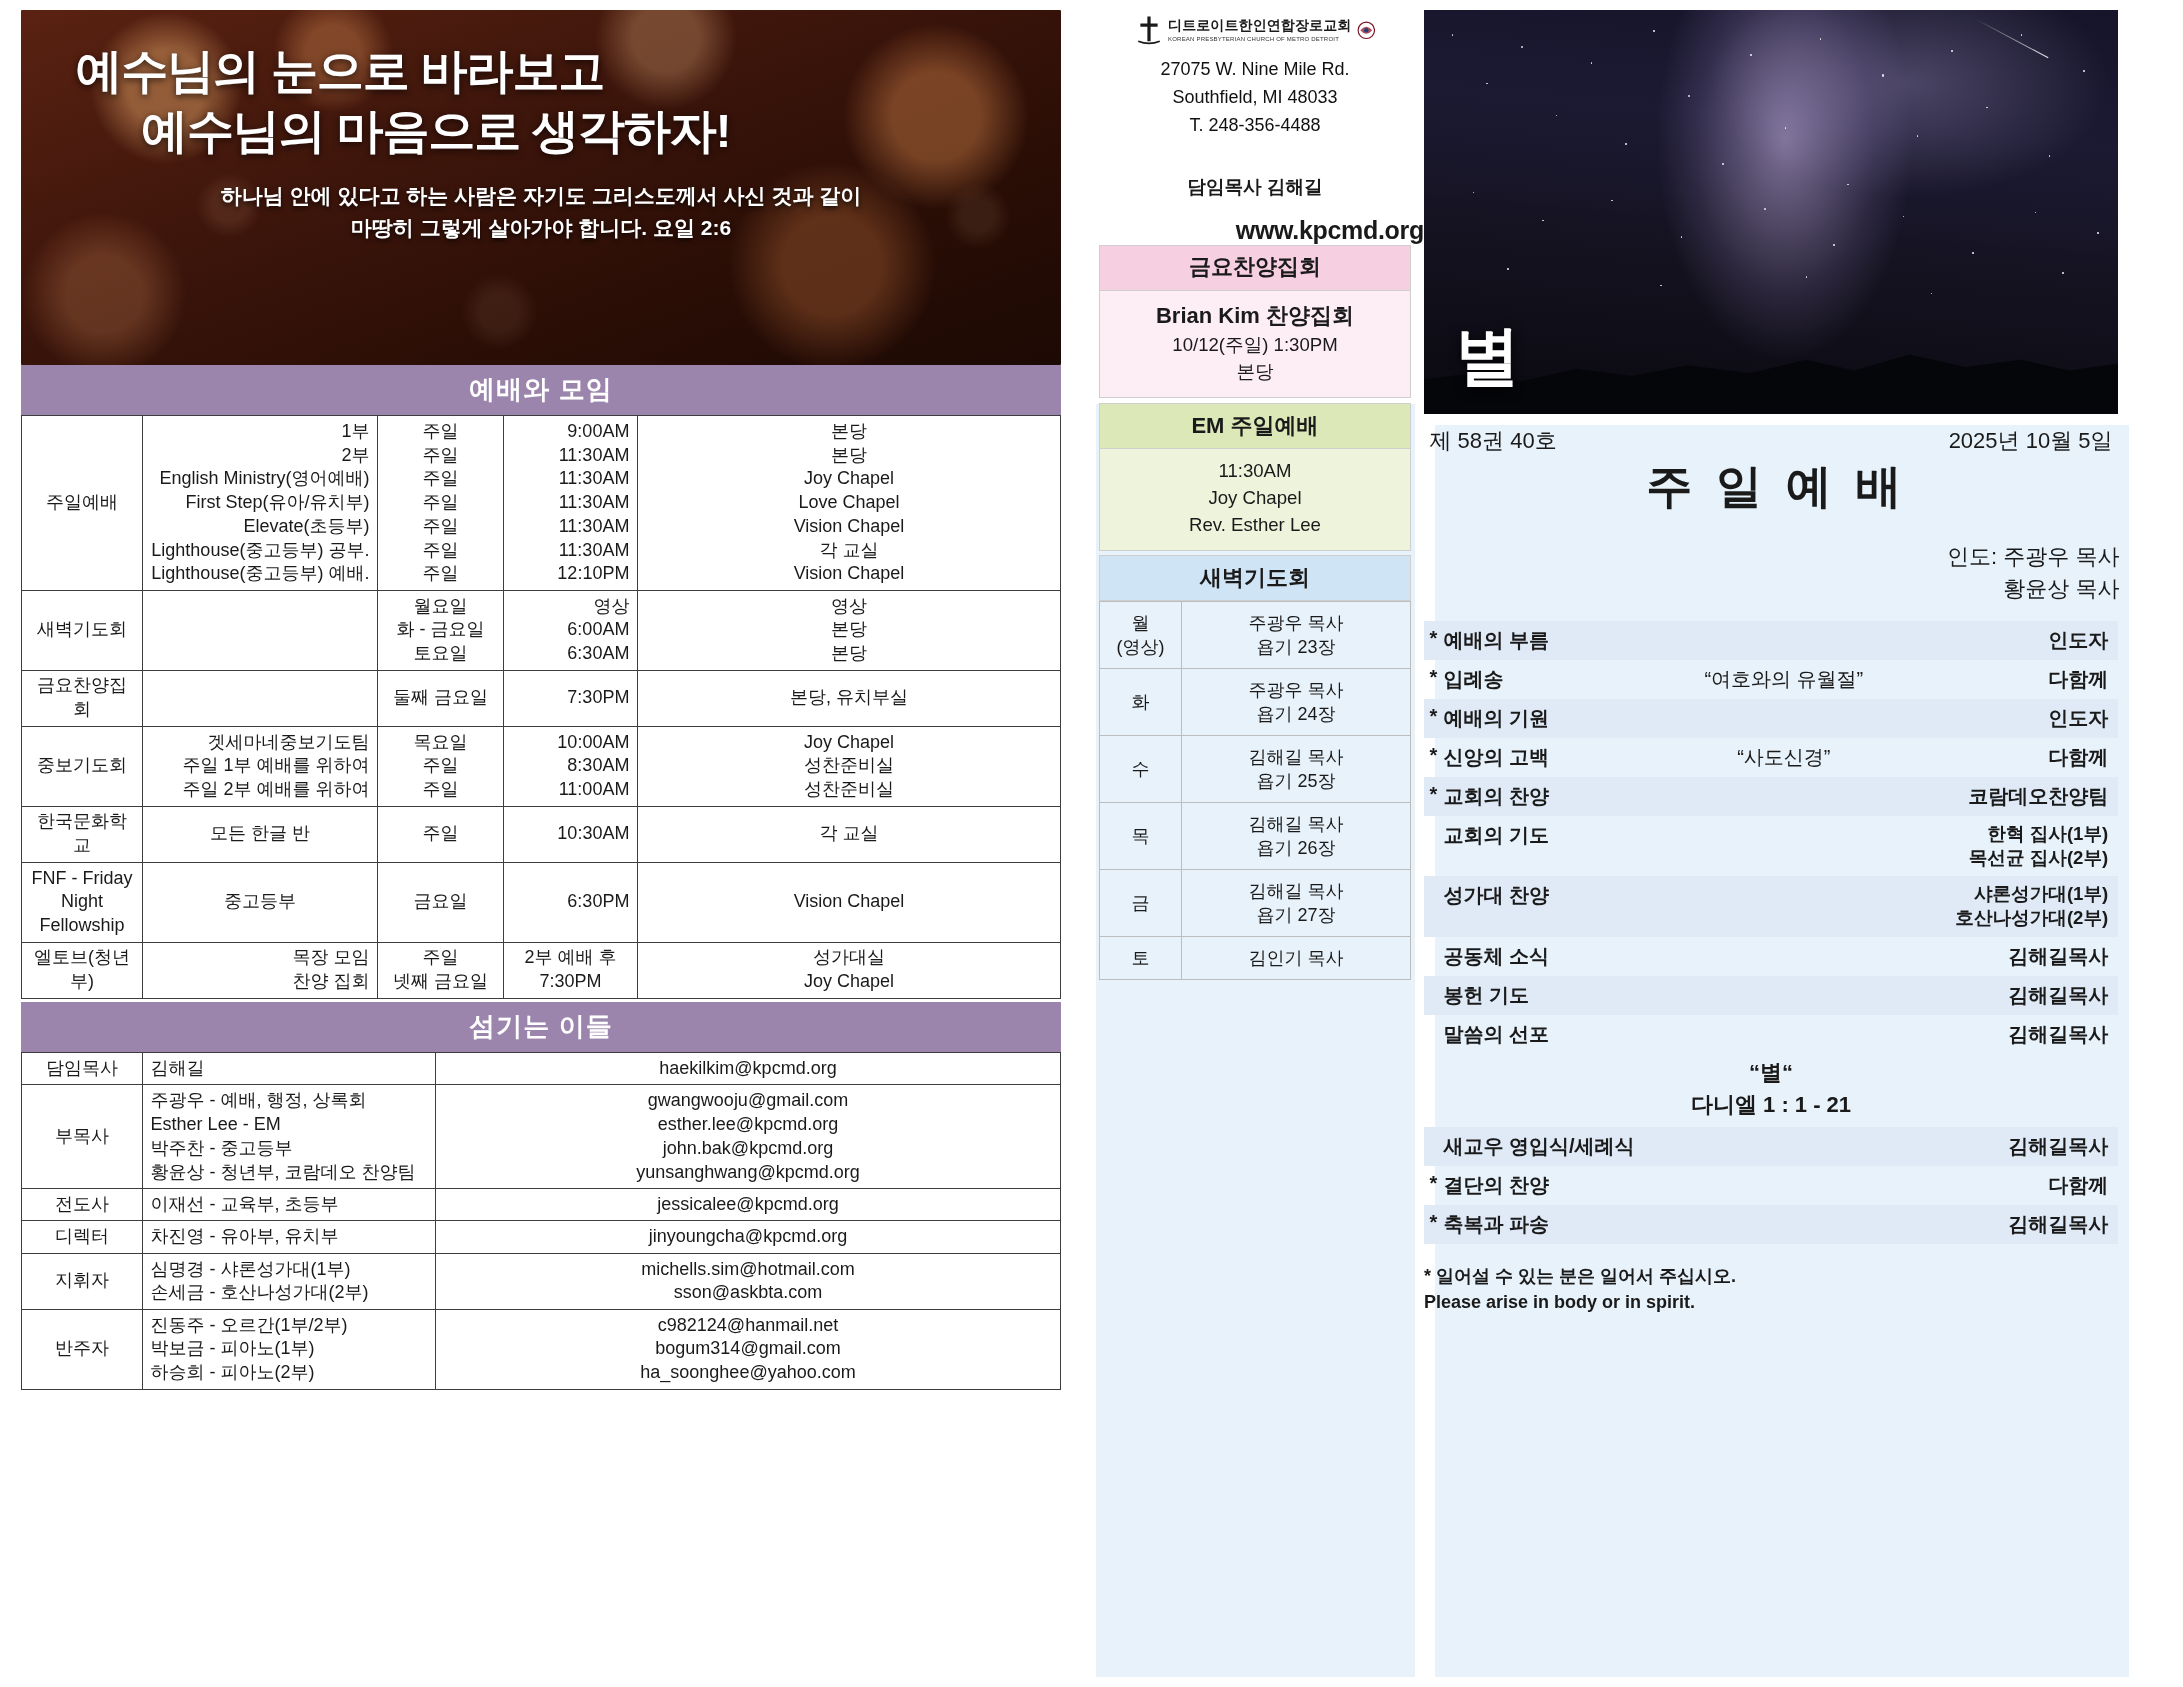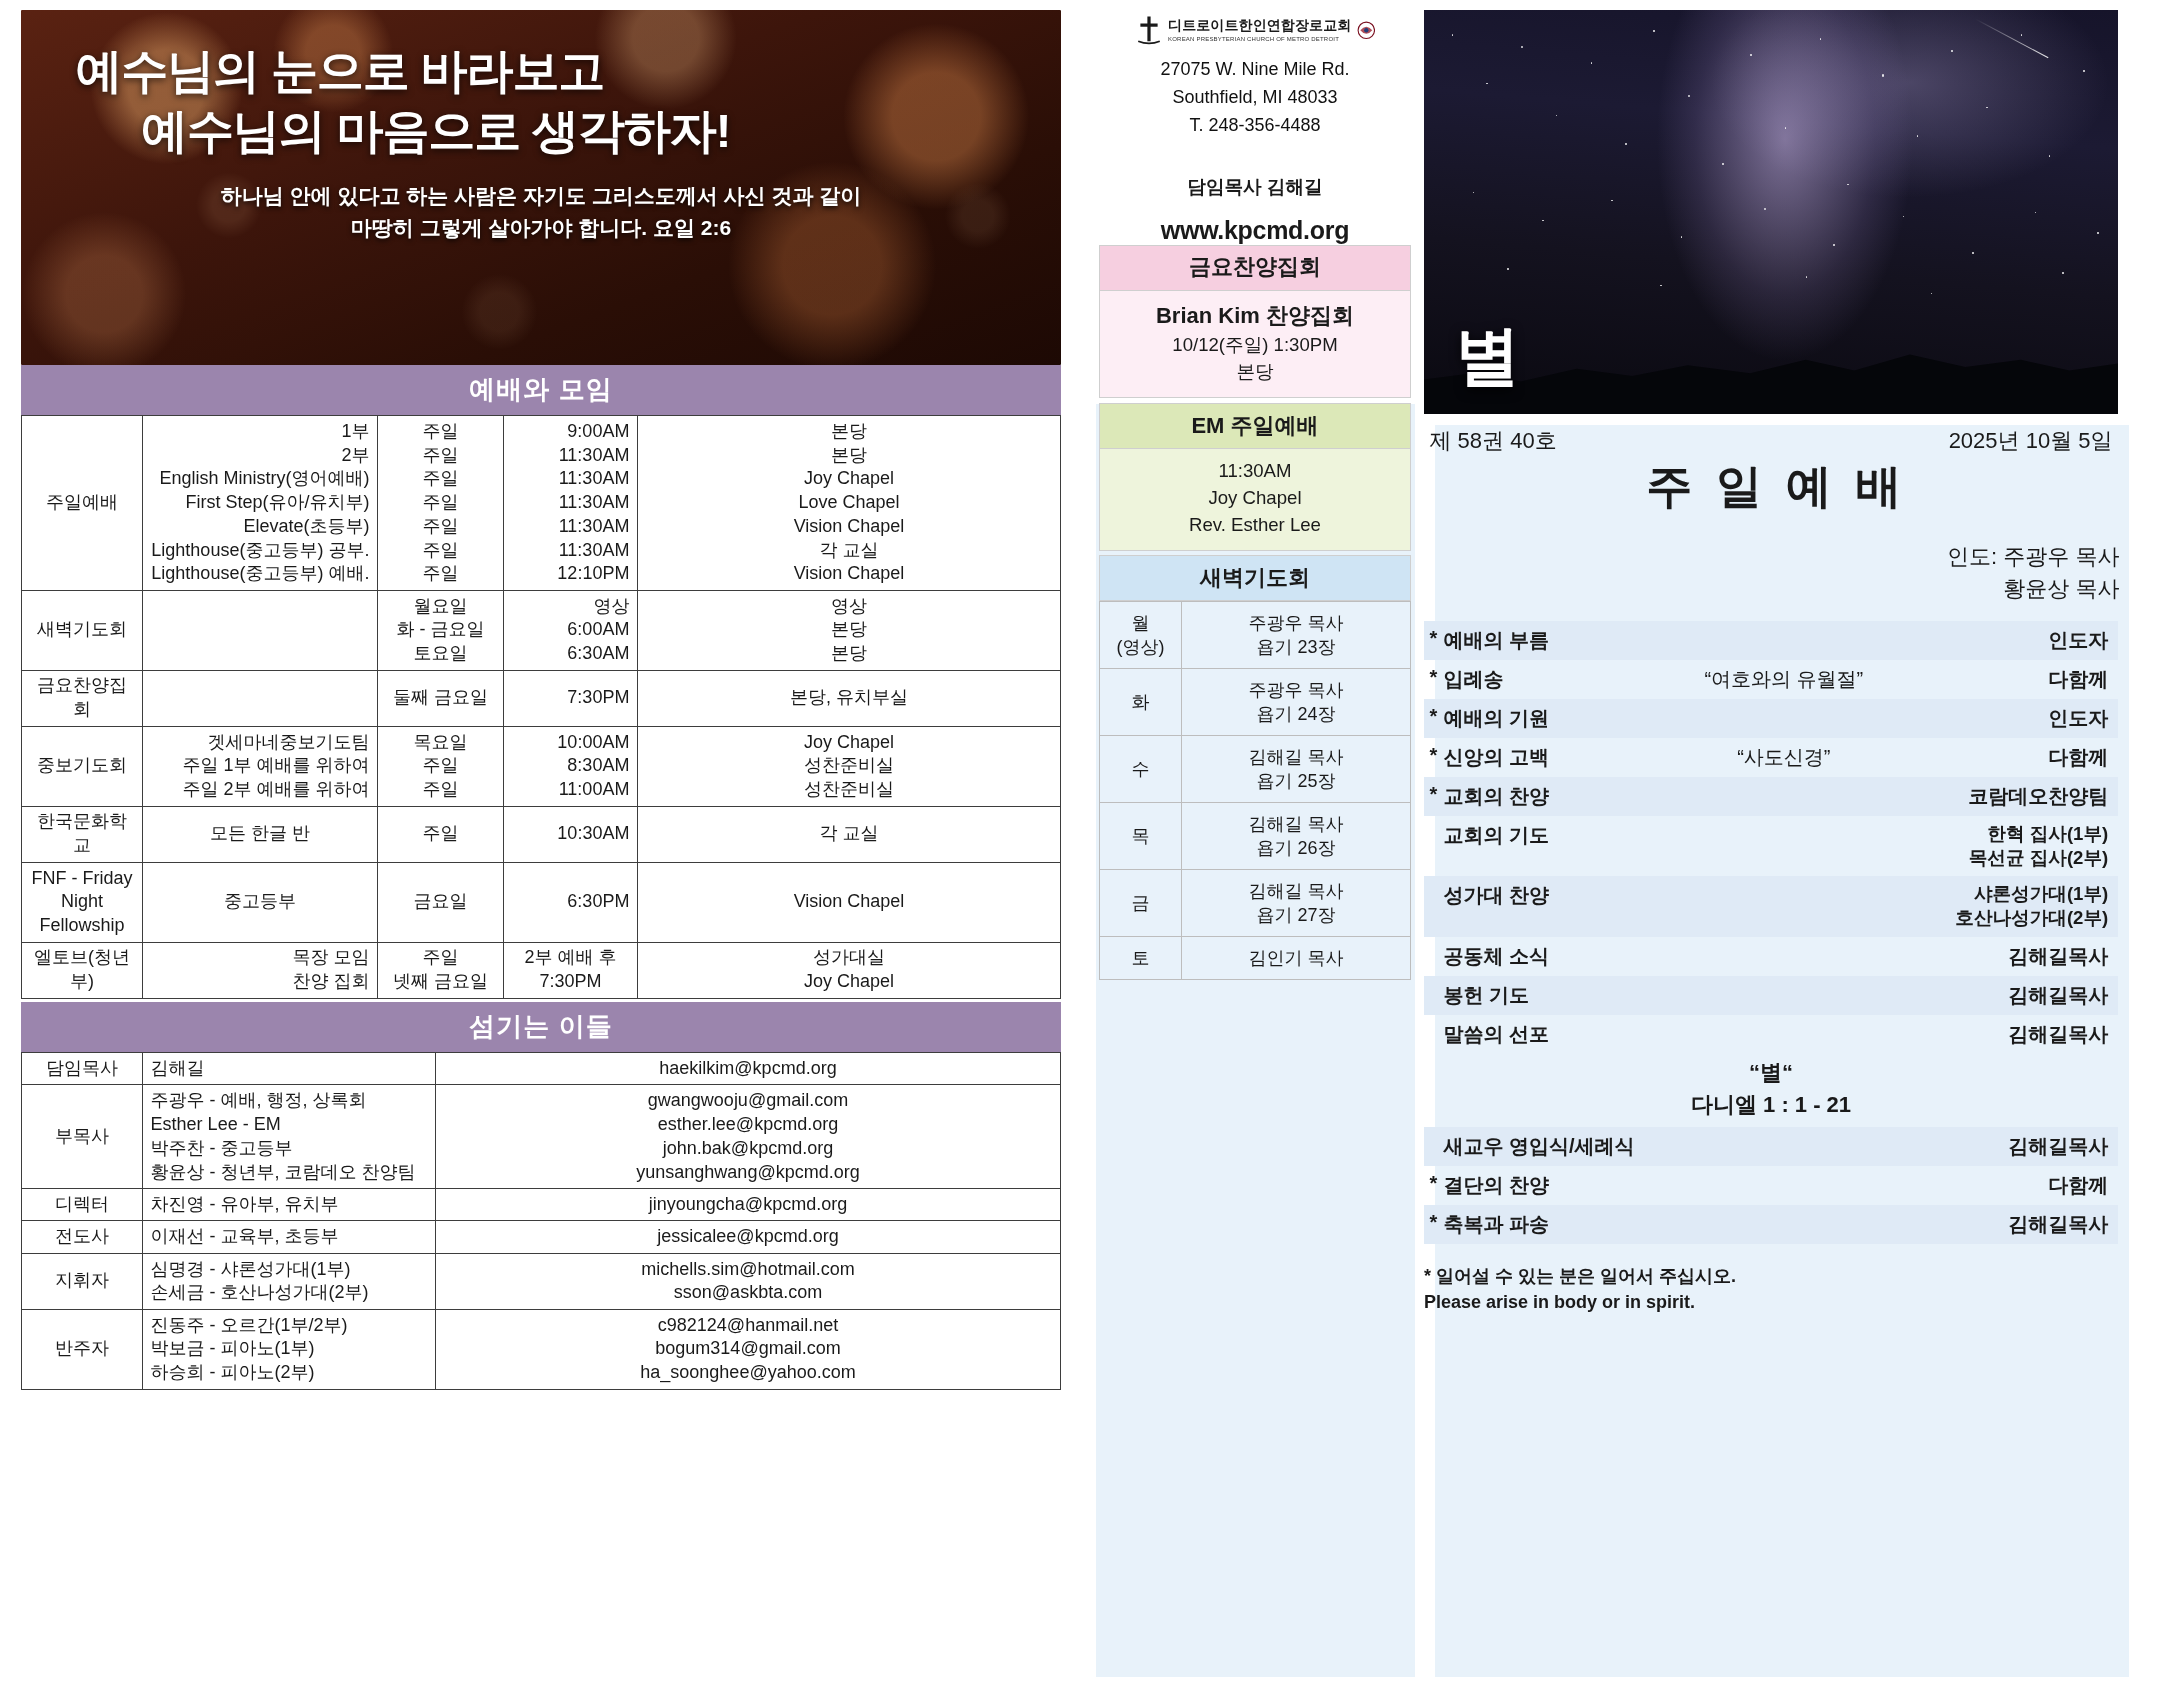--- a/index.html
+++ b/index.html
@@ -144,7 +144,7 @@
   }
   .url {
     margin-top: 16.4px;
-    text-align:center;
+    text-align:right;
     font-size: 25px;
     font-weight: 800;
     letter-spacing: -0.3px;

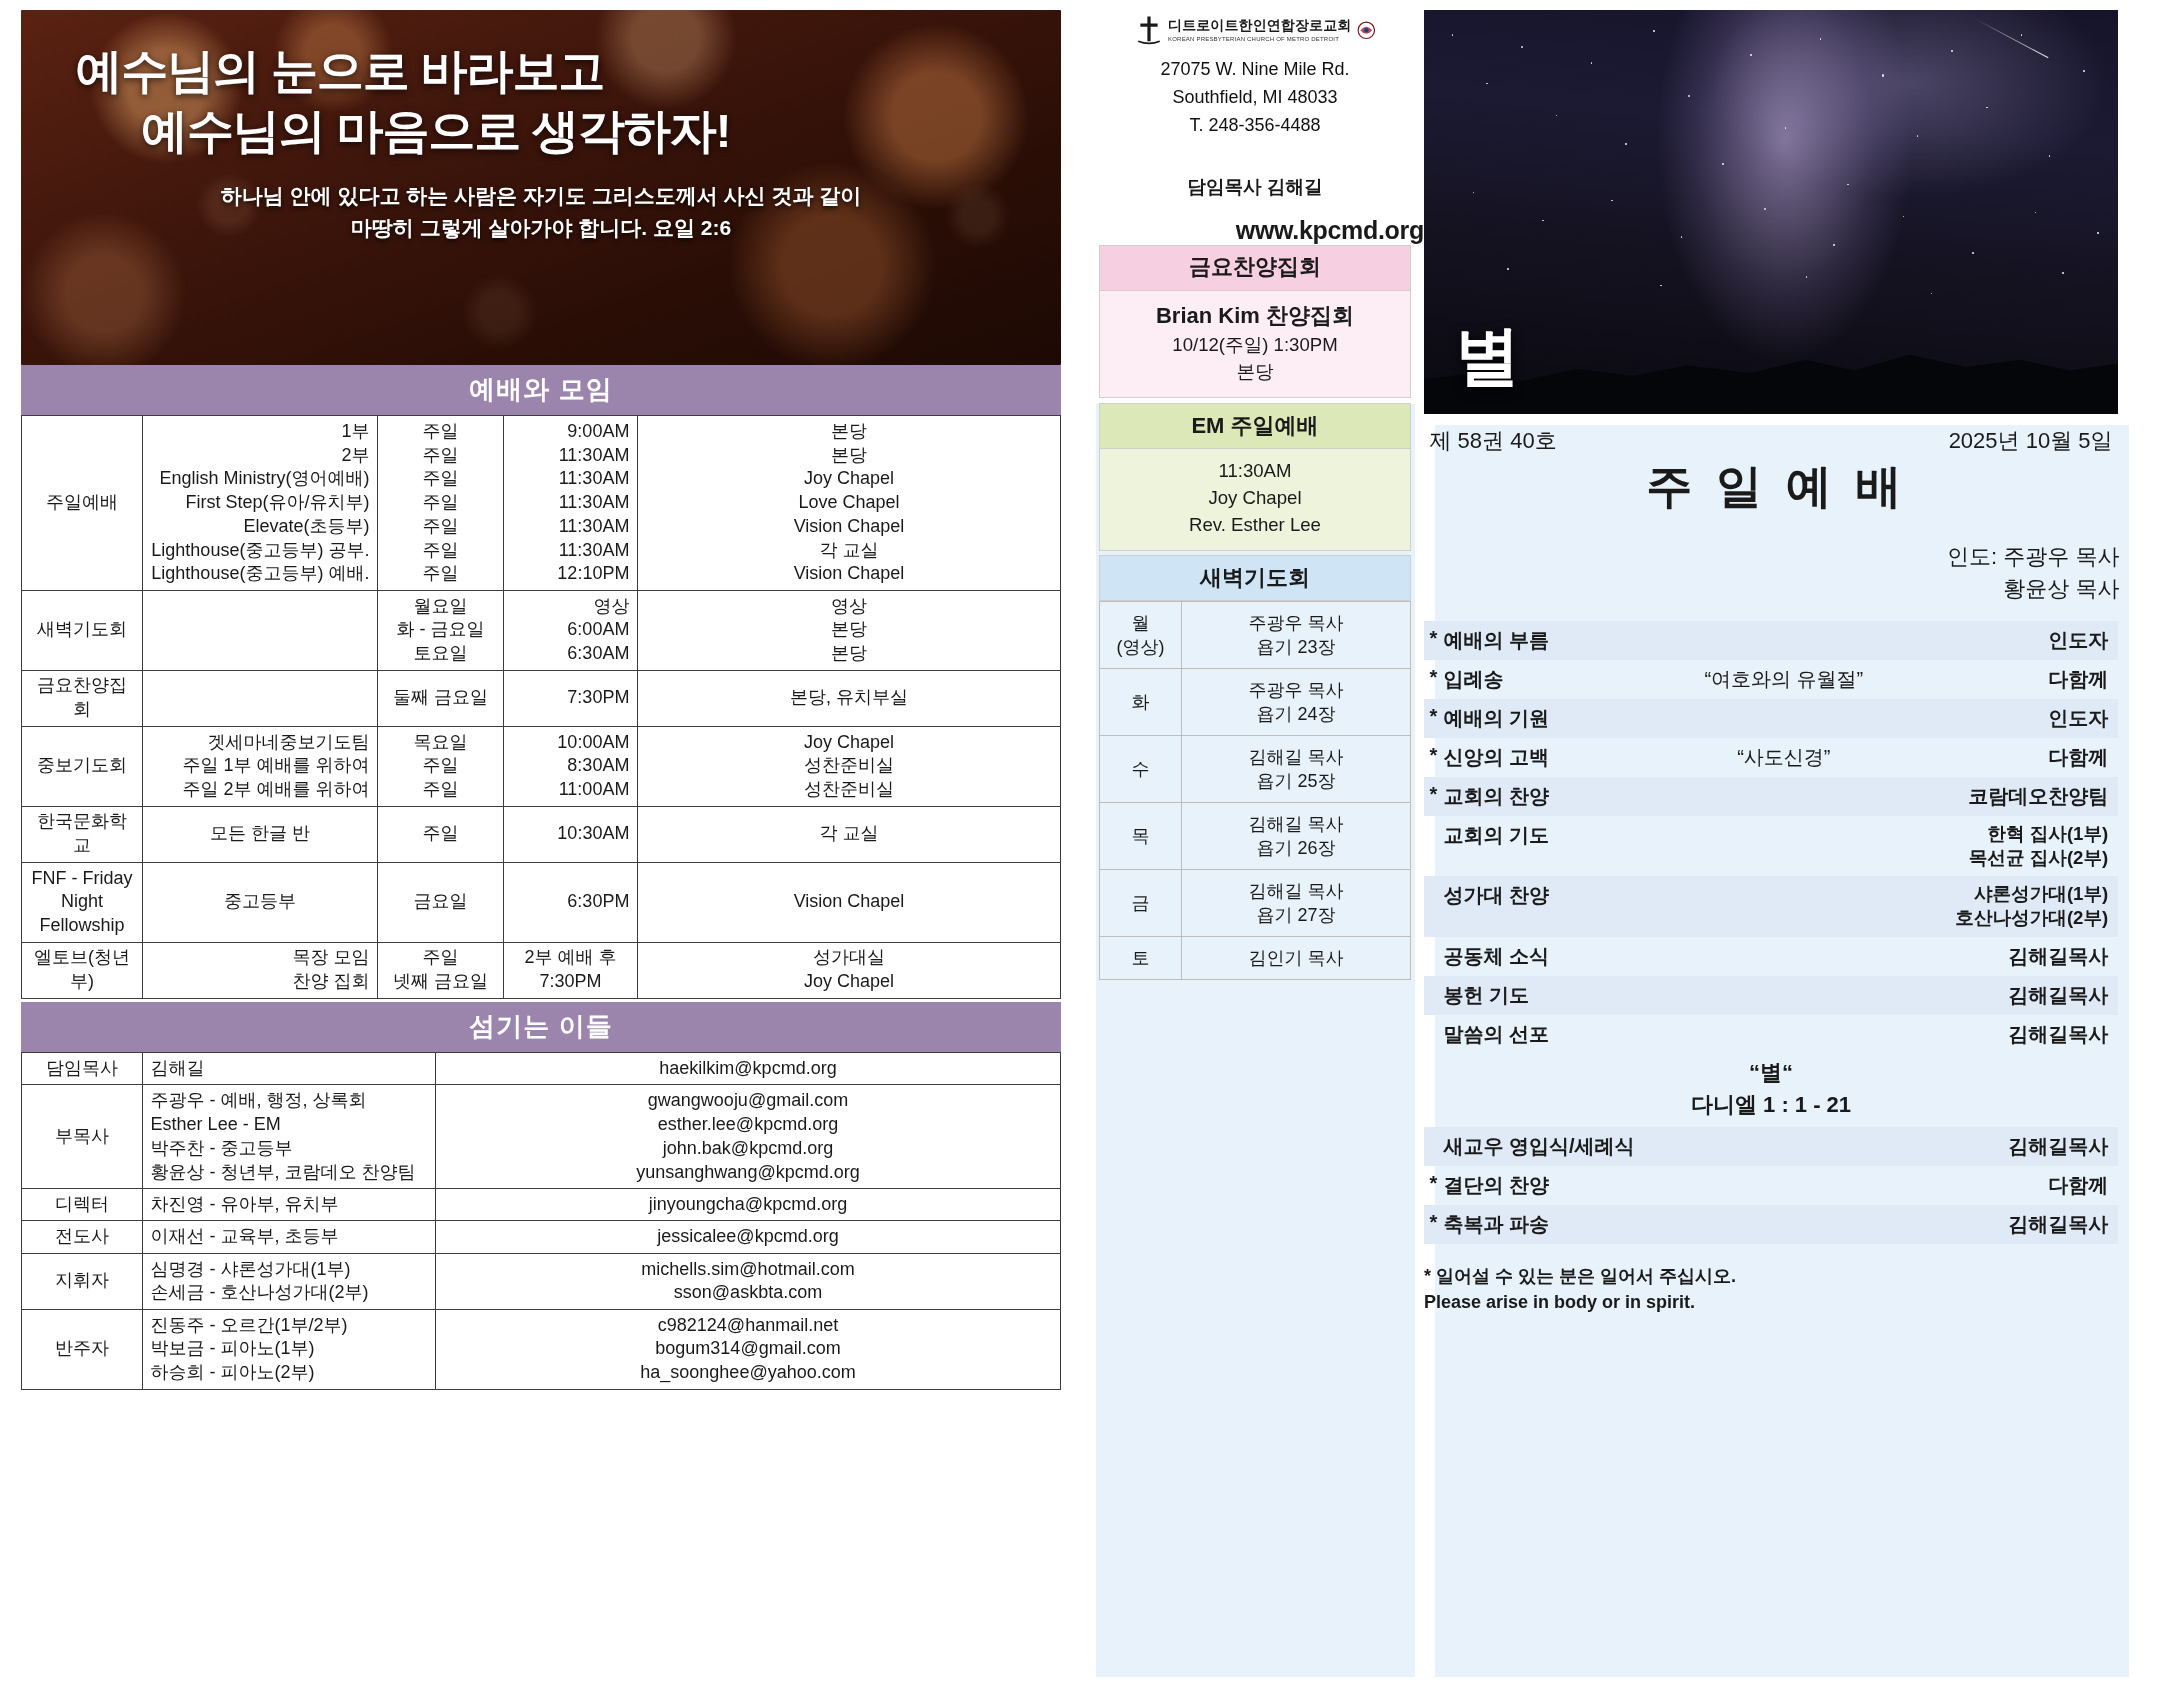--- a/index.html
+++ b/index.html
@@ -426,14 +426,14 @@
 yunsanghwang@kpcmd.org</td>
         </tr>
         <tr>
+          <td class="c-center">전도사</td>
+          <td class="c-left multi">이재선 - 교육부, 초등부</td>
+          <td class="c-center multi">jessicalee@kpcmd.org</td>
+        </tr>
+        <tr>
           <td class="c-center">디렉터</td>
           <td class="c-left multi">차진영 - 유아부, 유치부</td>
           <td class="c-center multi">jinyoungcha@kpcmd.org</td>
-        </tr>
-        <tr>
-          <td class="c-center">전도사</td>
-          <td class="c-left multi">이재선 - 교육부, 초등부</td>
-          <td class="c-center multi">jessicalee@kpcmd.org</td>
         </tr>
         <tr>
           <td class="c-center">지휘자</td>

